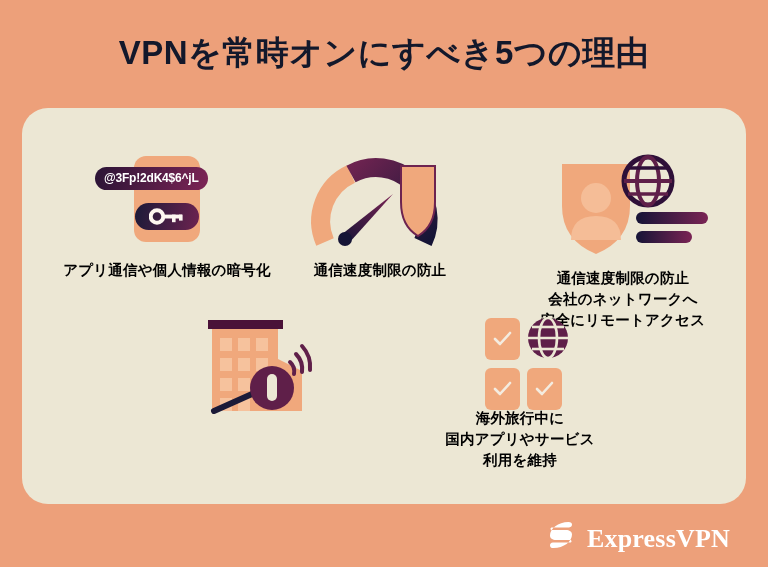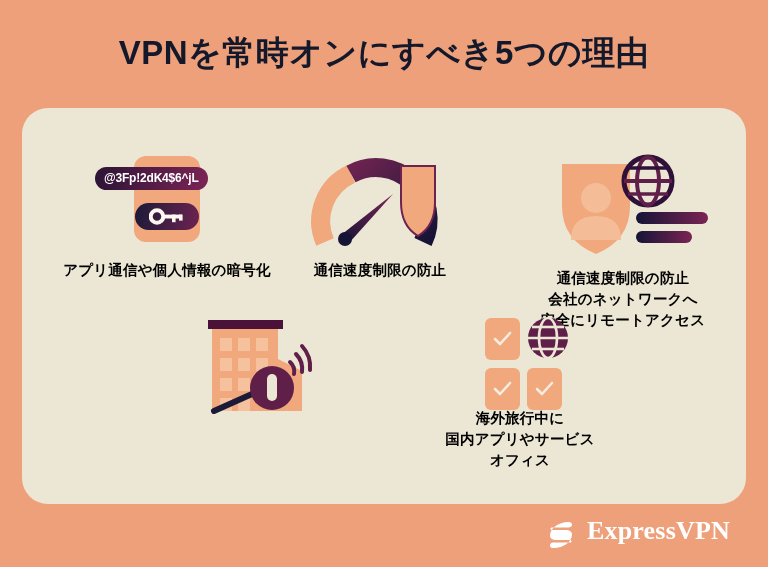--- a/index.html
+++ b/index.html
@@ -305,7 +305,7 @@
     </div>
     <div class="caption">海外旅行中に
 国内アプリやサービス
-オフィス</div>
+利用を維持</div>
   </div>
 
   <div id="logo">

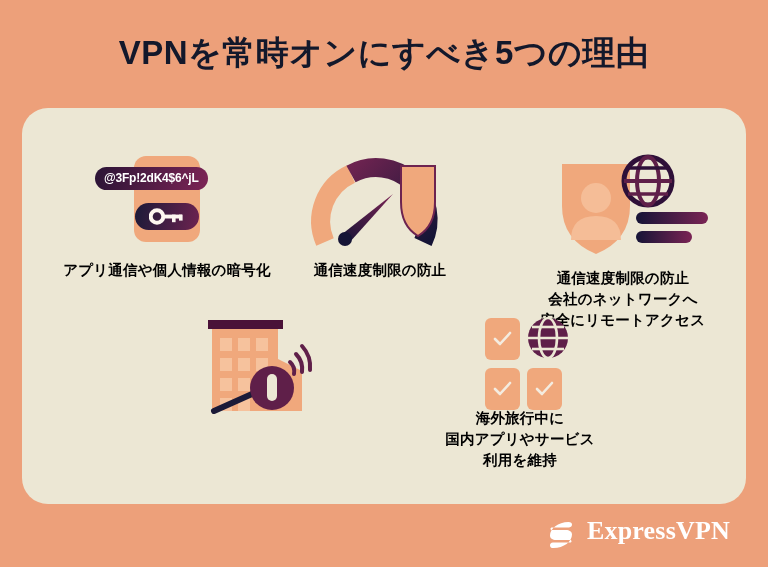--- a/index.html
+++ b/index.html
@@ -141,7 +141,7 @@
     right: 38px;
     top: 518px;
     display: flex;
-    align-items: flex-start;
+    align-items: flex-end;
     gap: 9px;
   }
   #logo-mark { flex: 0 0 auto; }

